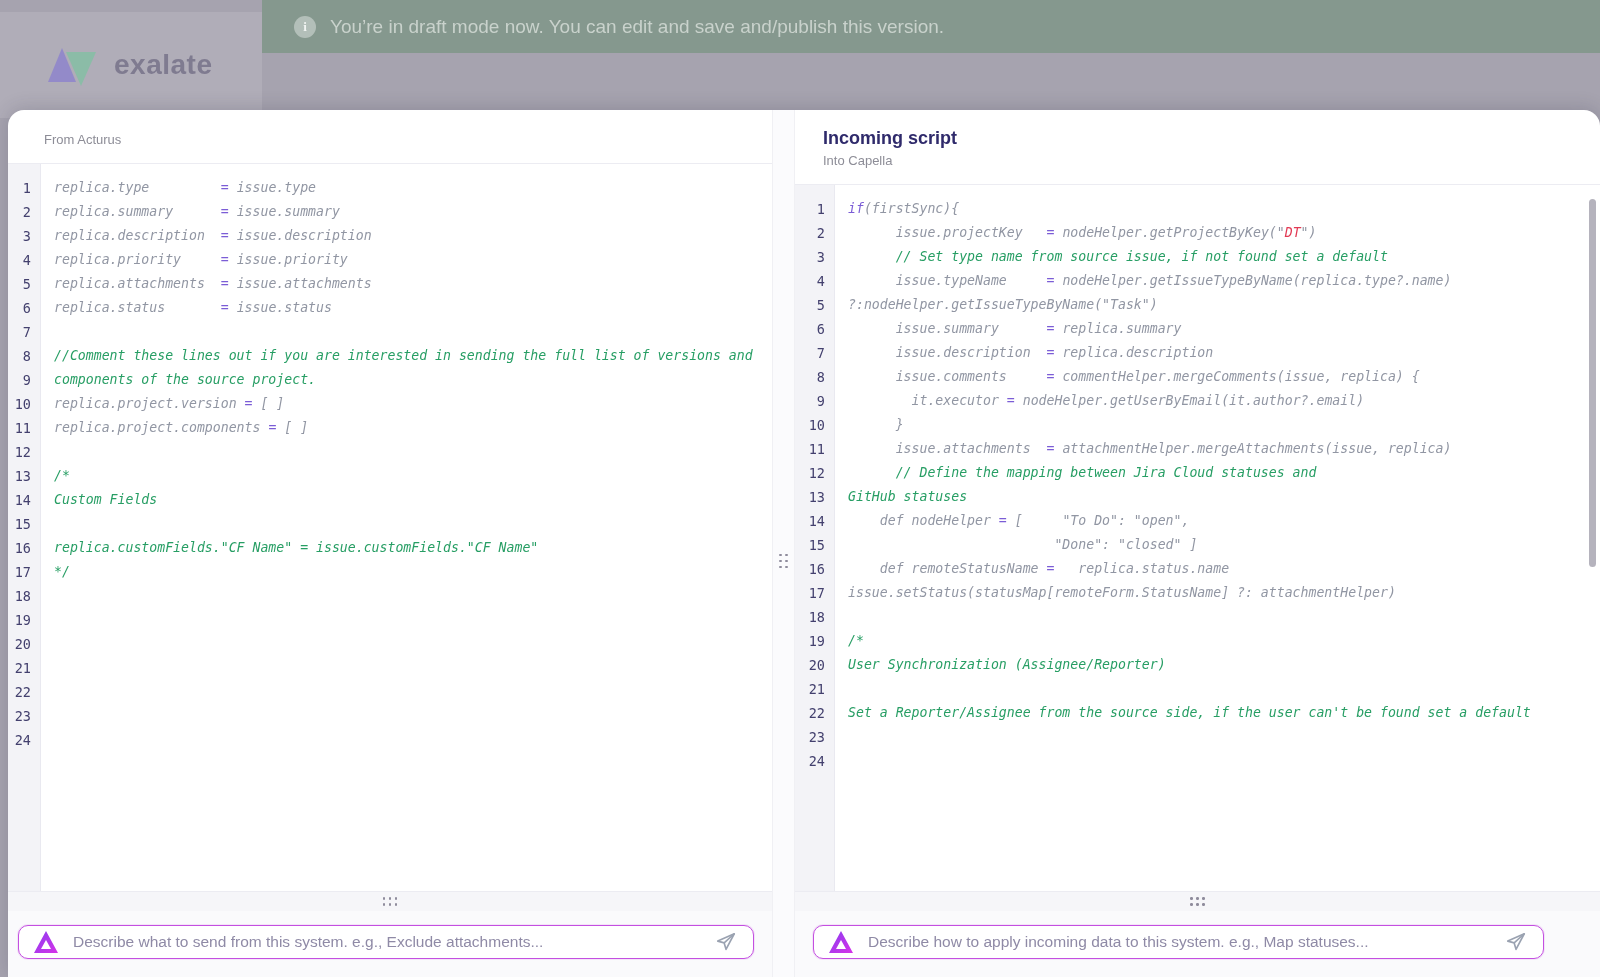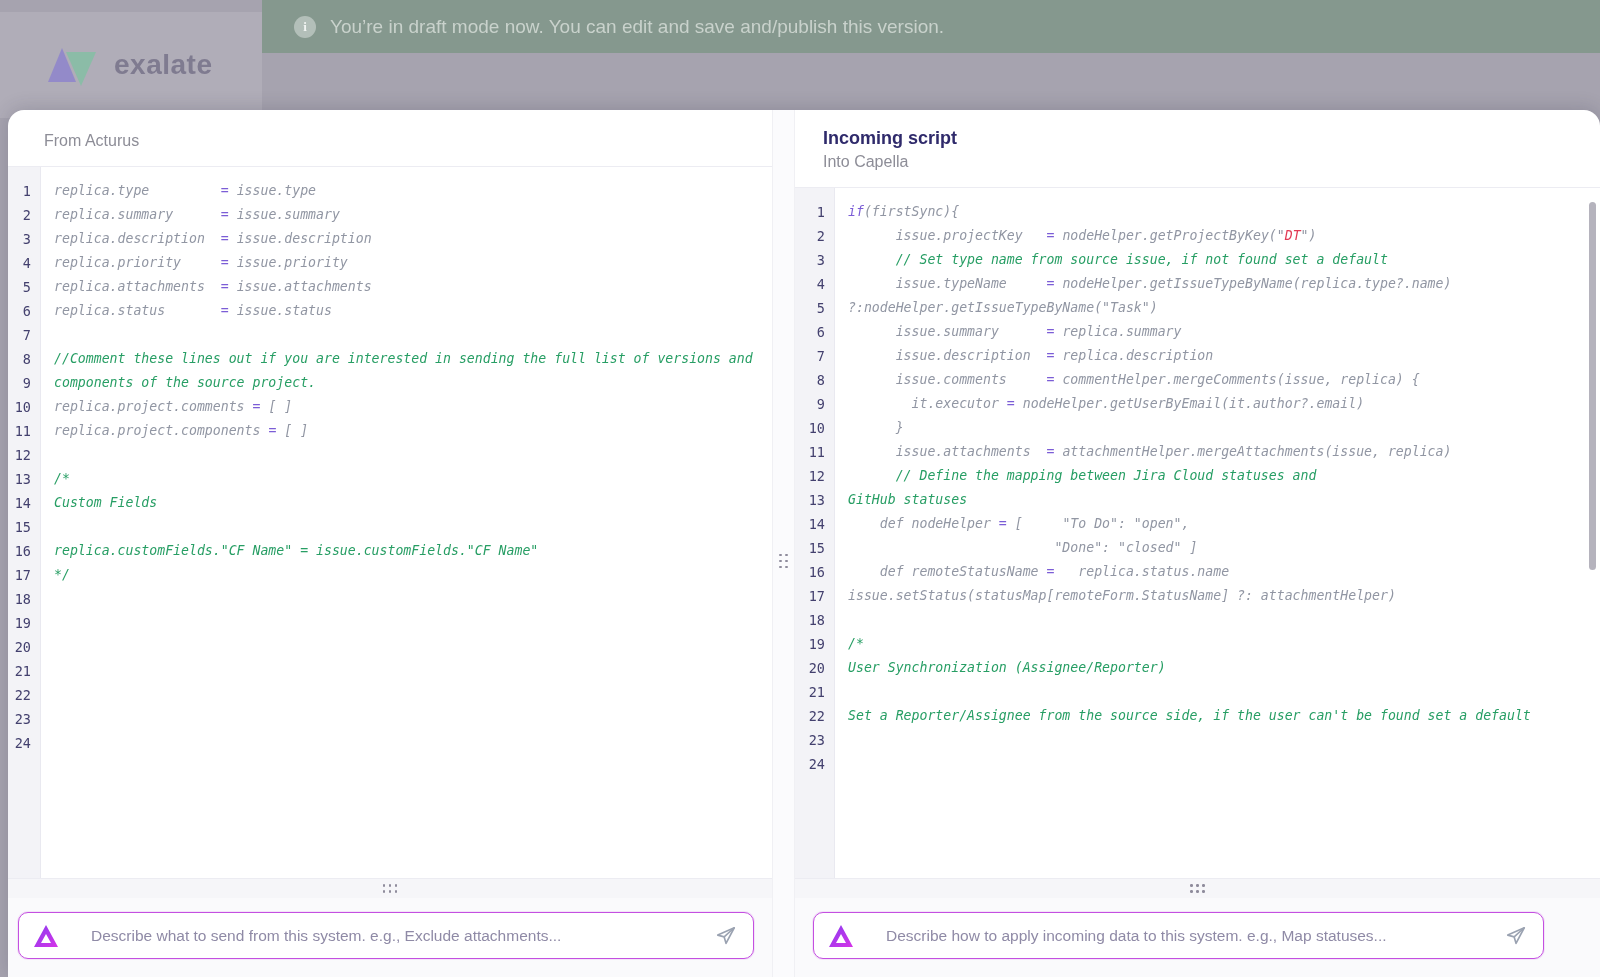--- a/index.html
+++ b/index.html
@@ -40,7 +40,7 @@
   .pane-header { border-bottom:1px solid #ececf2; padding:18px 20px 16px 36px; }
   .pane-right .pane-header { padding-left:28px; }
   .pane-title { font-size:18px; font-weight:700; color:#2f2a6b; }
-  .pane-subtitle { font-size:16px; color:#8d8d97; margin-top:4px; }
+  .pane-subtitle { font-size:13px; color:#8d8d97; margin-top:4px; }
 
   .code-wrap { flex:1; display:flex; min-height:0; position:relative; overflow:hidden; }
   .gutter { flex:none; background:#f3f3f7; border-right:1px solid #e9e9f0; padding:12px 0 0 0; text-align:right; }

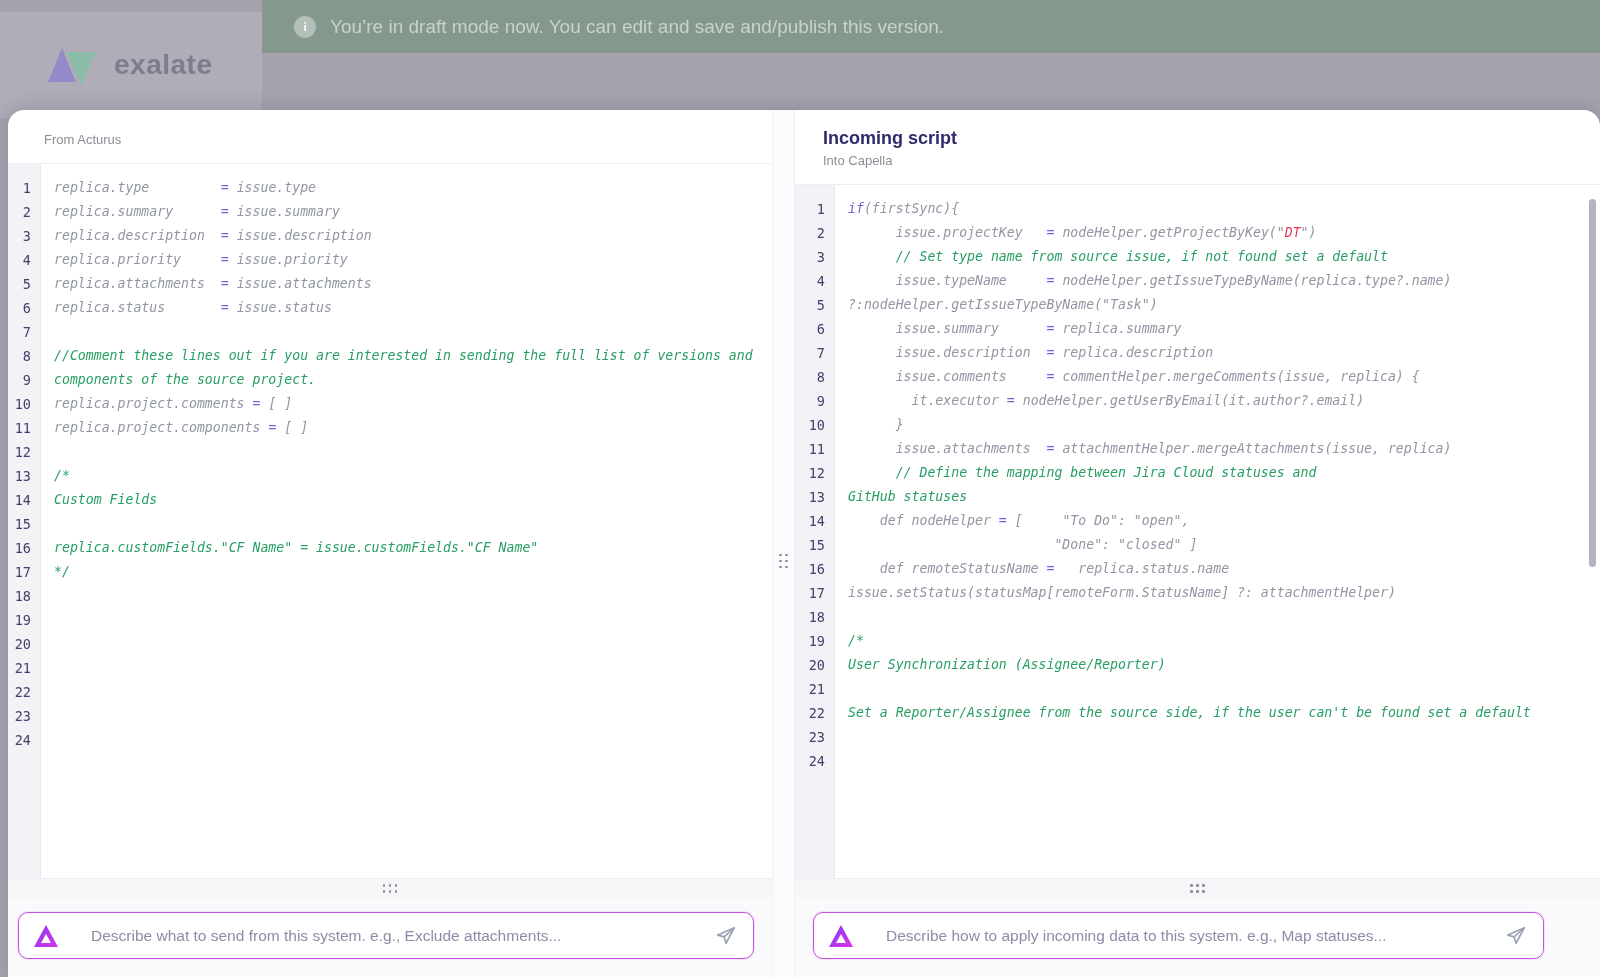--- a/index.html
+++ b/index.html
@@ -144,7 +144,7 @@
               <div class="cl">&nbsp;</div>
               <div class="cl"><span class="tk-c">//Comment these lines out if you are interested in sending the full list of versions and</span></div>
               <div class="cl"><span class="tk-c">components of the source project.</span></div>
-              <div class="cl"><span class="tk-p">replica.project.comments </span><span class="tk-k">=</span><span class="tk-p"> [ ]</span></div>
+              <div class="cl"><span class="tk-p">replica.project.version </span><span class="tk-k">=</span><span class="tk-p"> [ ]</span></div>
               <div class="cl"><span class="tk-p">replica.project.components </span><span class="tk-k">=</span><span class="tk-p"> [ ]</span></div>
               <div class="cl">&nbsp;</div>
               <div class="cl"><span class="tk-c">/*</span></div>

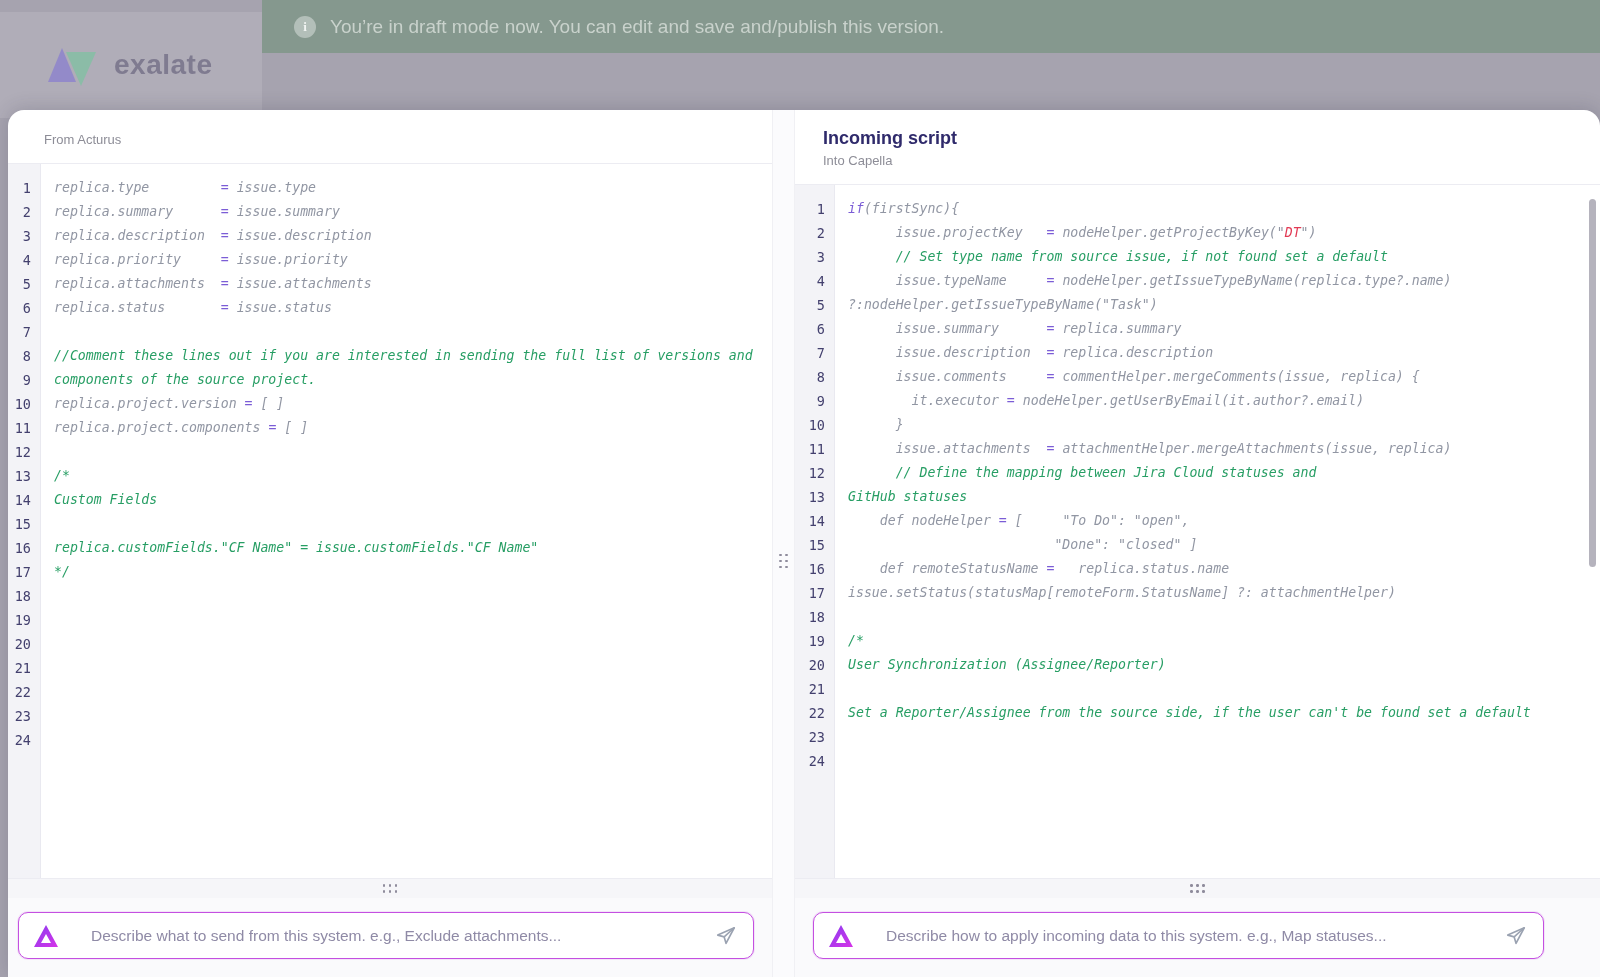--- a/index.html
+++ b/index.html
@@ -72,8 +72,8 @@
   
   .prompt-area { flex:none; background:#fafafc; padding:14px 18px 18px 10px; }
   .pane-right .prompt-area { padding-left:18px; padding-right:56px; }
-  .prompt-bar { height:47px; background:#fff; border:1.6px solid #c44fe1; border-radius:10px;
-                display:flex; align-items:center; gap:32px; padding:0 16px 0 14px;
+  .prompt-bar { height:34px; background:#fff; border:1.6px solid #c44fe1; border-radius:10px;
+                display:flex; align-items:center; gap:14px; padding:0 16px 0 14px;
                 box-shadow:0 0 0 1px rgba(196,79,225,.12); }
   .prompt-input { flex:1; border:none; outline:none; font-family:"Liberation Sans",sans-serif;
                   font-size:15.5px; color:#4d4766; background:transparent; }

